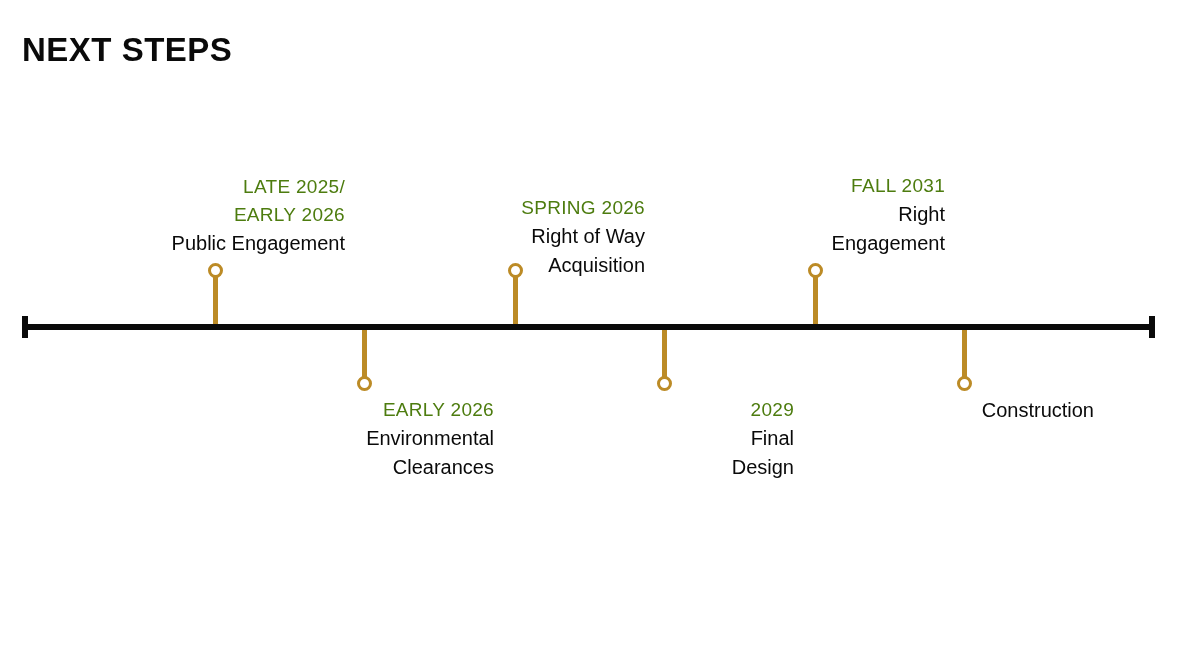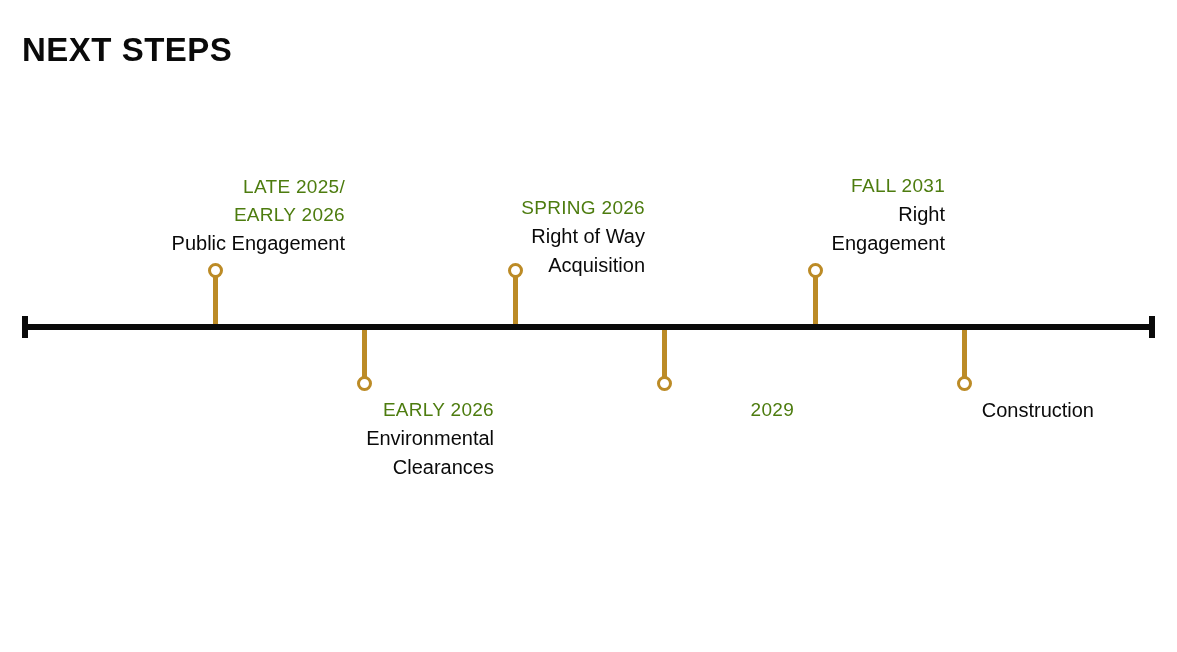--- a/index.html
+++ b/index.html
@@ -127,6 +127,8 @@
       </div>
       <div class="label below" style="left: 534px; width: 260px; top: 396px;">
         <div class="label-period">2029</div>
+        <div class="label-desc">Final
+Design</div>
       </div>
       <div class="marker above" style="left: 795px; width: 40px; height: 64px; top: 260px;">
         <div class="marker-stem"></div>

